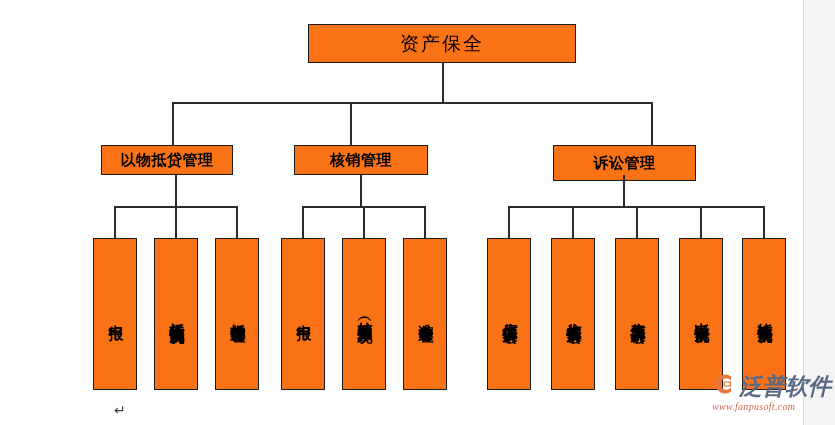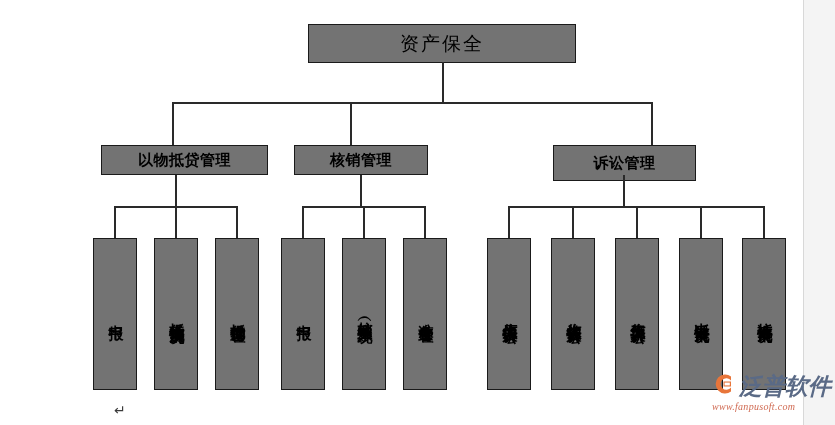--- a/index.html
+++ b/index.html
@@ -32,7 +32,7 @@
     position: absolute;
     box-sizing: border-box;
     border: 1.6px solid #1a1a1a;
-    background: #737373;
+    background: #f97316;
     display: flex;
     align-items: center;
     justify-content: center;

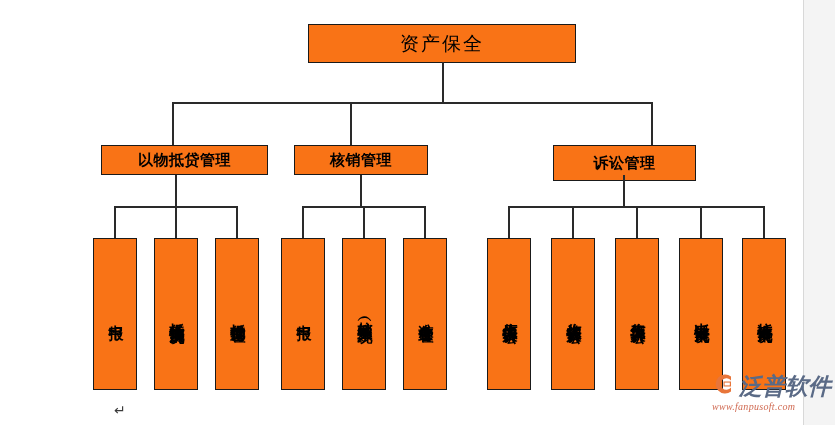--- a/index.html
+++ b/index.html
@@ -132,7 +132,7 @@
   <div class="conn conn-v" style="left:350px; top:102px; width:1.6px; height:44px;"></div>
   <div class="conn conn-v" style="left:651px; top:102px; width:1.6px; height:44px;"></div>
 
-  <div class="node node-branch" style="left:101px; top:145px; width:167px; height:30px;">
+  <div class="node node-branch" style="left:101px; top:145px; width:132px; height:30px;">
     <span>以物抵贷管理</span>
   </div>
 

